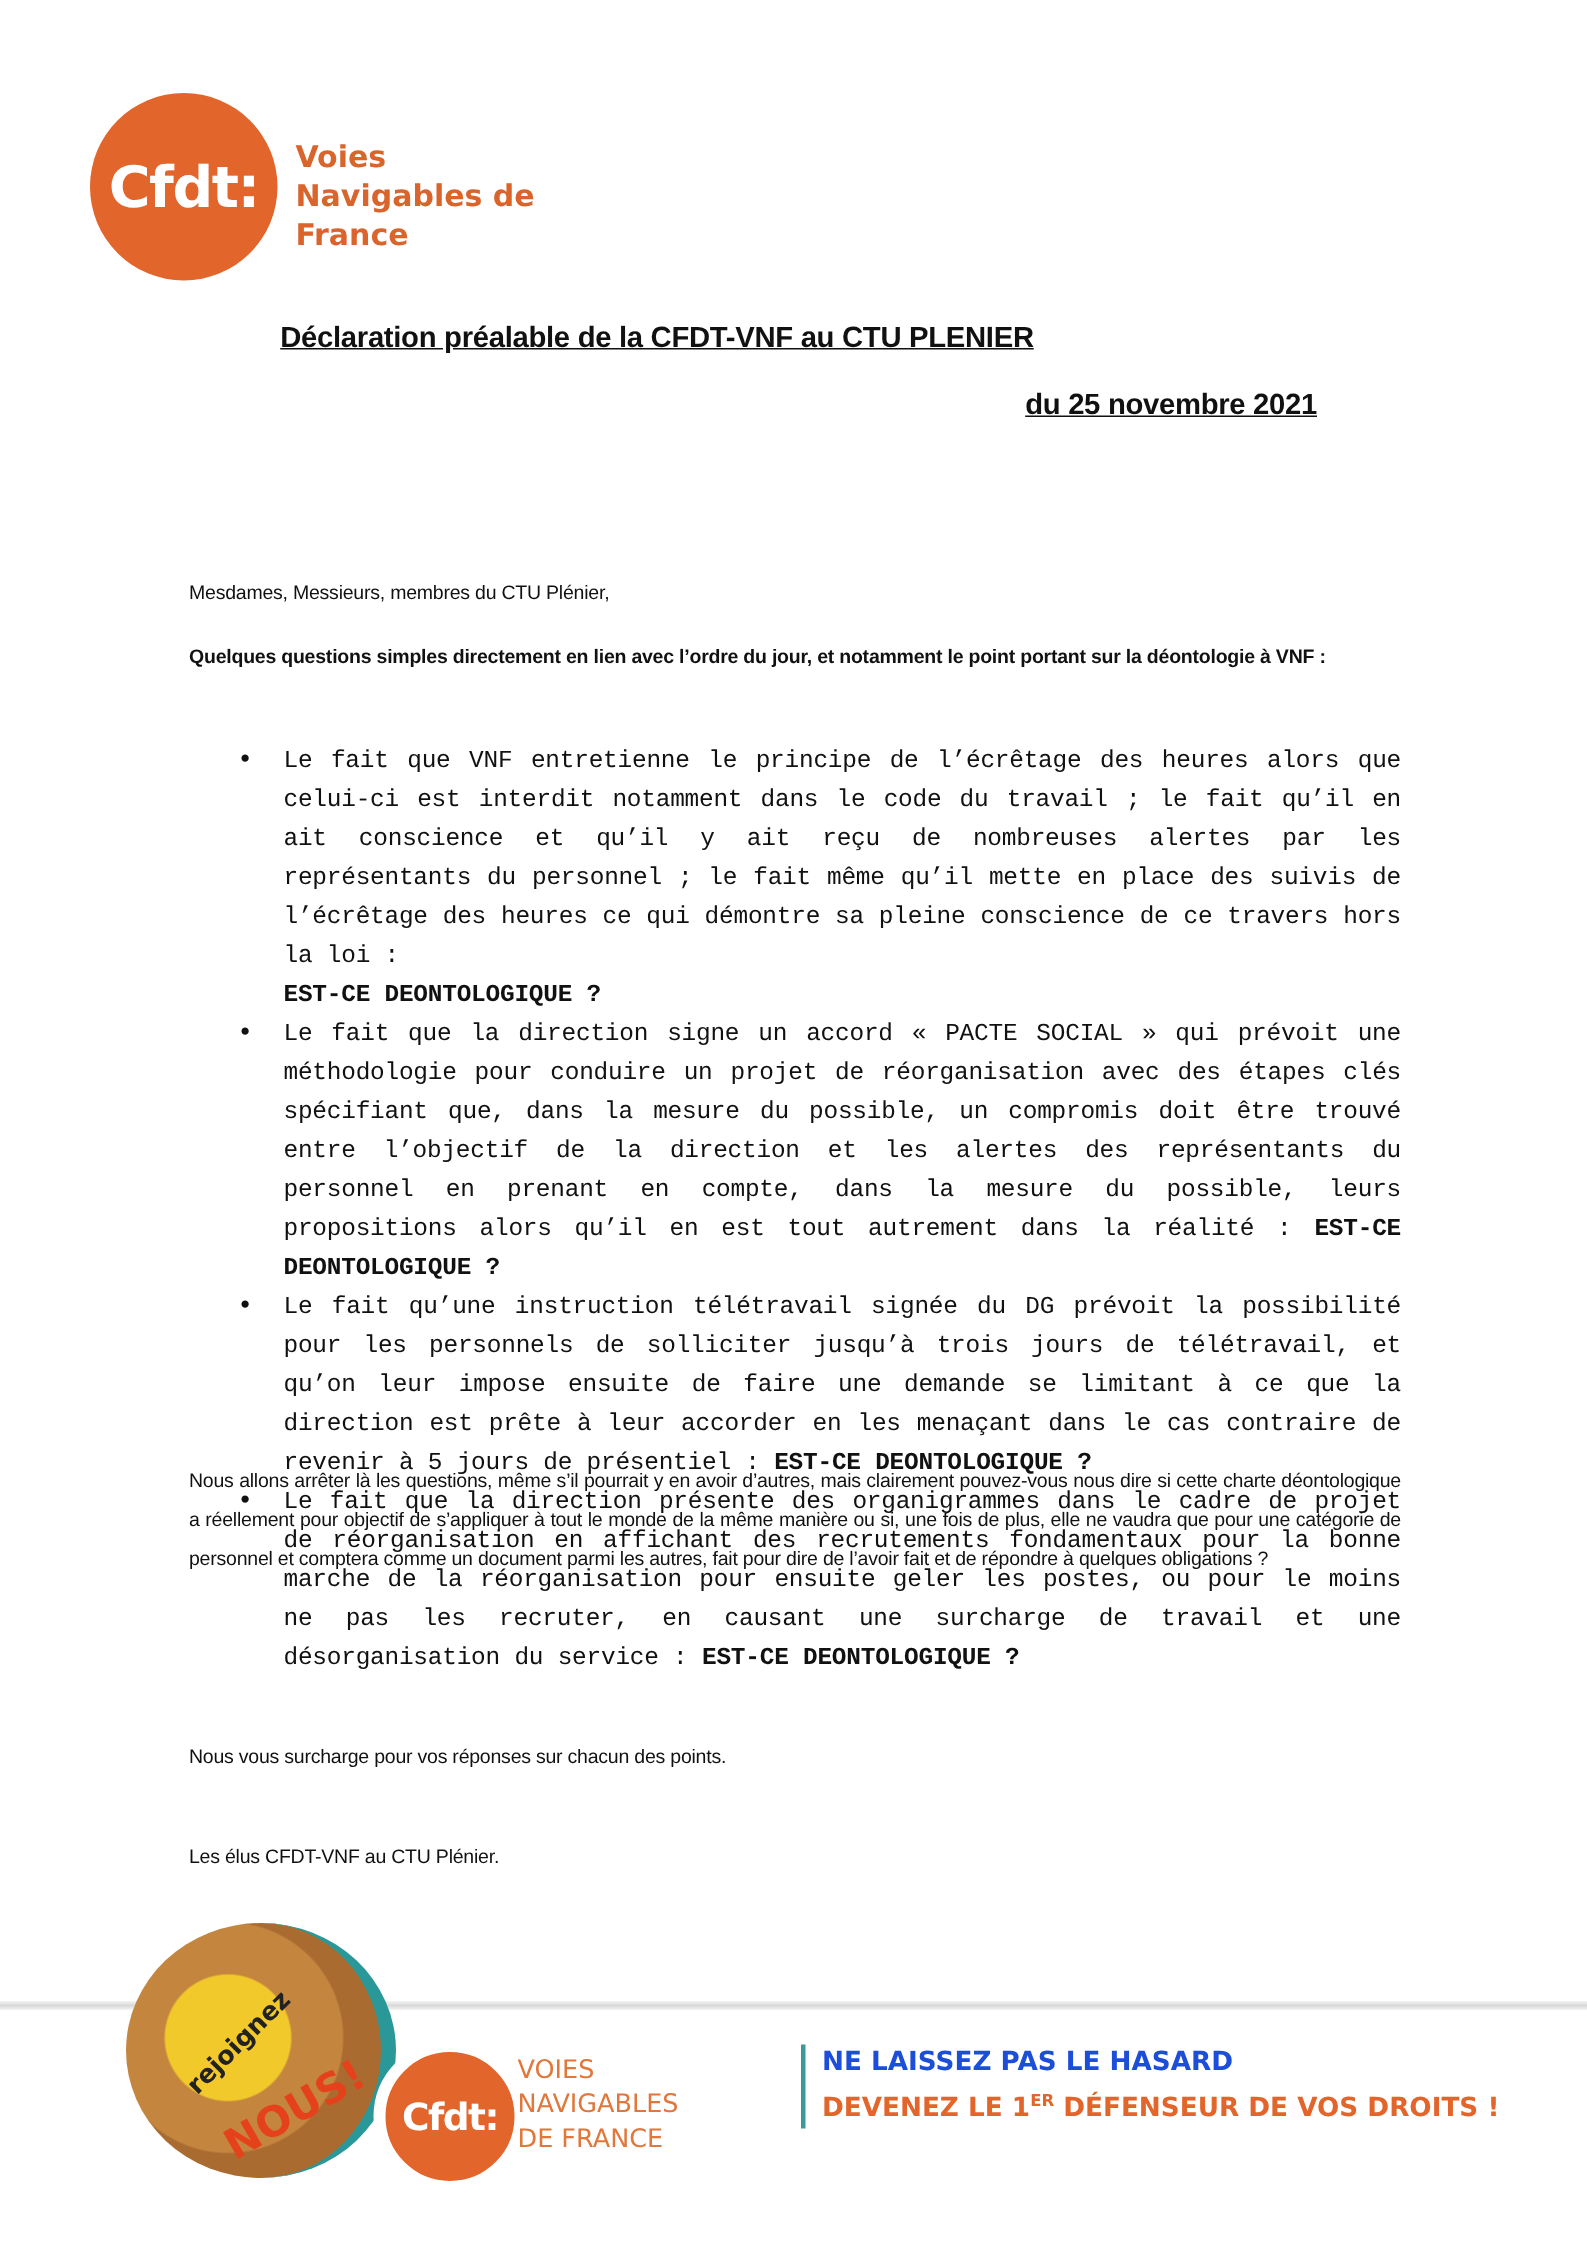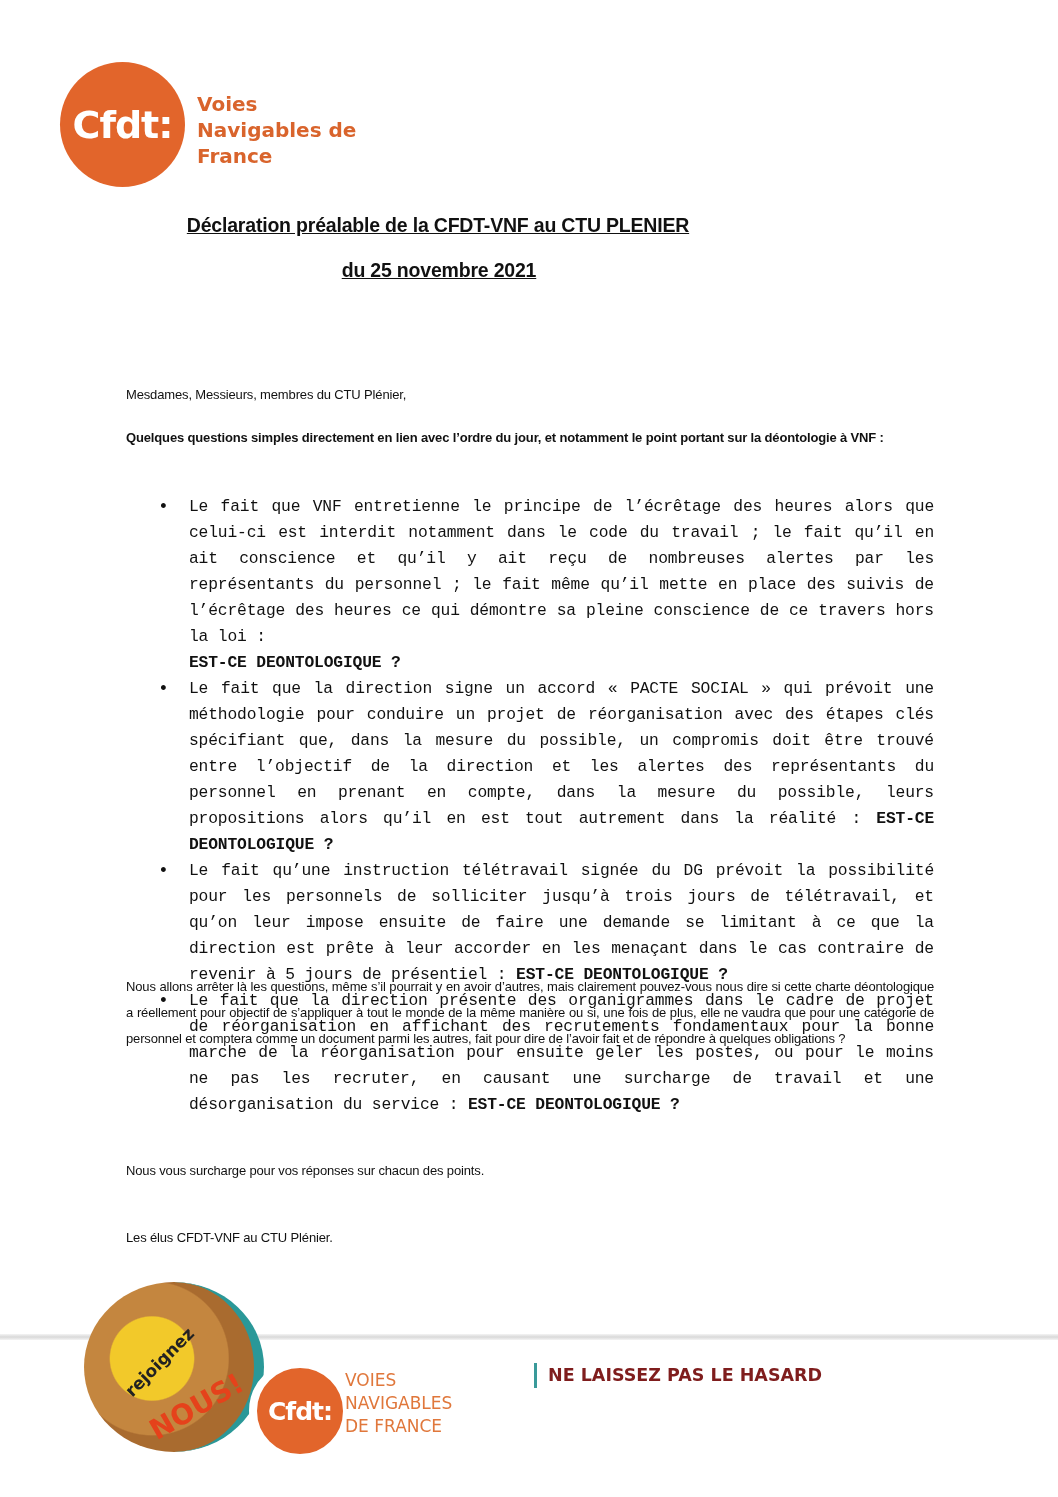--- a/index.html
+++ b/index.html
@@ -9,7 +9,7 @@
   .logo-text { position:absolute; left:197px; top:91px; color:#d9642c; font-family:"DejaVu Sans", sans-serif; font-weight:bold; font-size:20px; line-height:26px; }
   .title { position:absolute; left:0; width:878px; text-align:center; font-weight:bold; font-size:19.5px; text-decoration:underline; letter-spacing:-0.2px; }
   .t1 { top:214px; left:-1px; }
-  .t2 { top:259px; }
+  .t2 { top:259px;text-align:right; }
   .para { position:absolute; left:126px; width:808px; font-size:13px; line-height:26px; letter-spacing:-0.15px; }
   .greet { top:382px; }
   .intro { top:425px; font-weight:bold; }

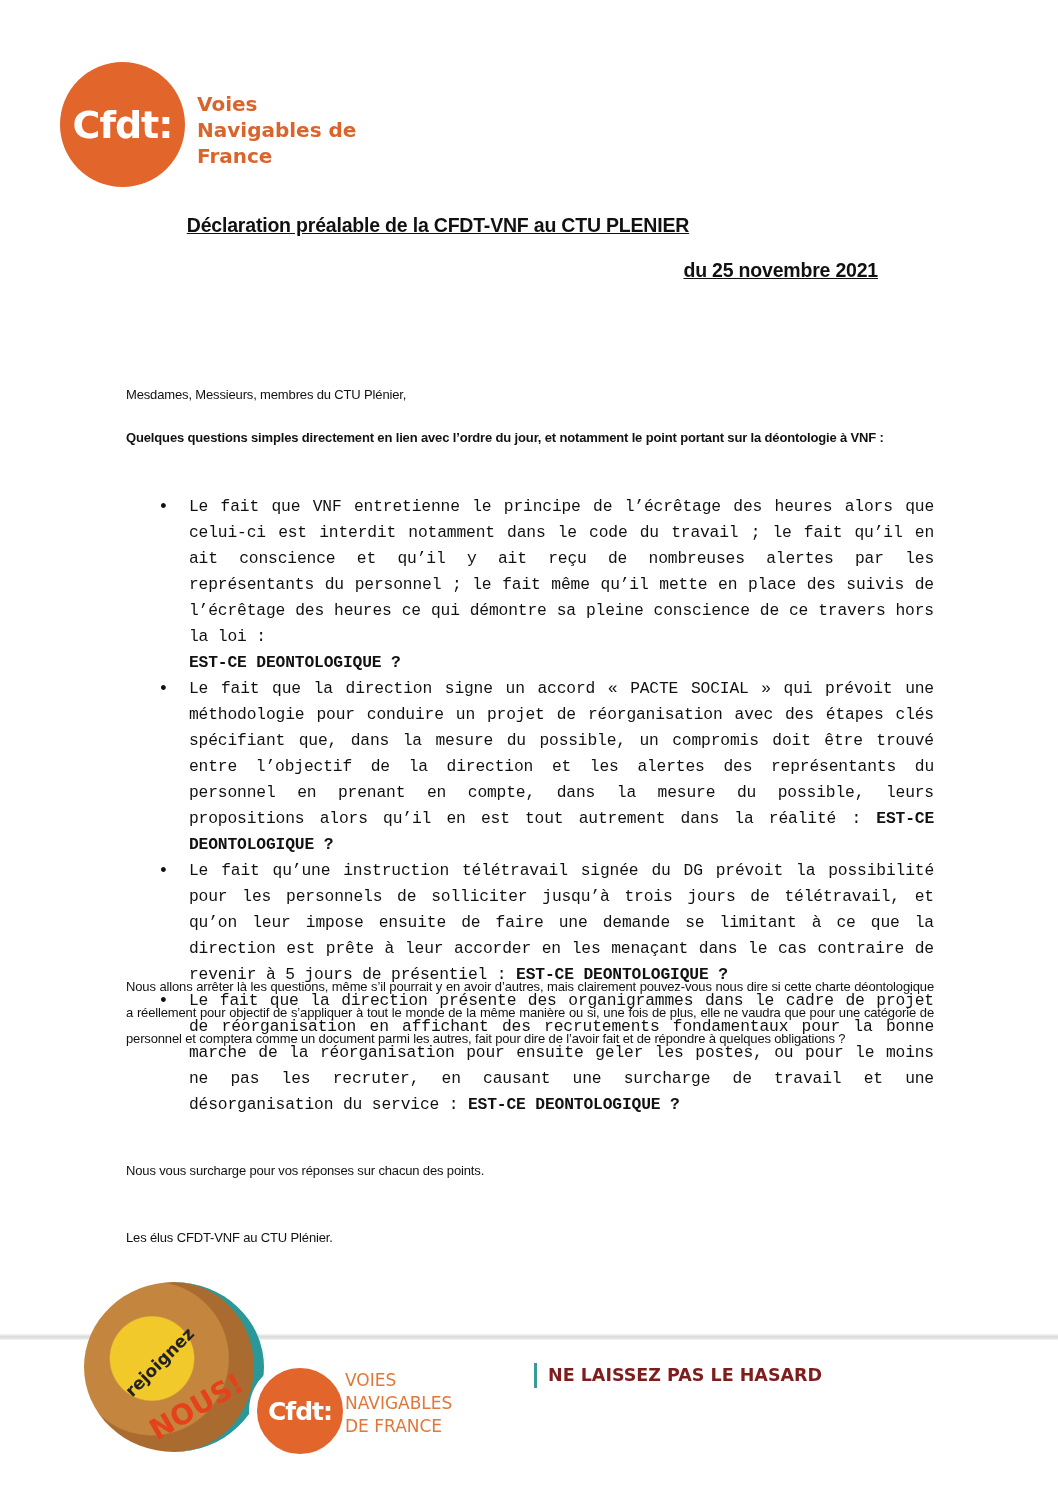--- a/index.html
+++ b/index.html
@@ -28,7 +28,7 @@
   .logo-bottom span { color:#fff; font-family:"DejaVu Sans", sans-serif; font-weight:bold; font-size:25px; letter-spacing:-1px; }
   .bottom-org { position:absolute; left:345px; top:1369px; color:#e0773b; font-family:"DejaVu Sans", sans-serif; font-size:17px; line-height:23px; }
   .slogan { position:absolute; left:534px; top:1363px; border-left:3px solid #3a9a9a; padding-left:11px; font-family:"DejaVu Sans", sans-serif; font-weight:bold; font-size:17.5px; line-height:25px; }
-  .slogan .teal { color:#7f1d1d; }
+  .slogan .teal { color:#1d4ed8; }
   .slogan .orange { color:#e2652b; }
   sup { font-size:11px; }
 </style>

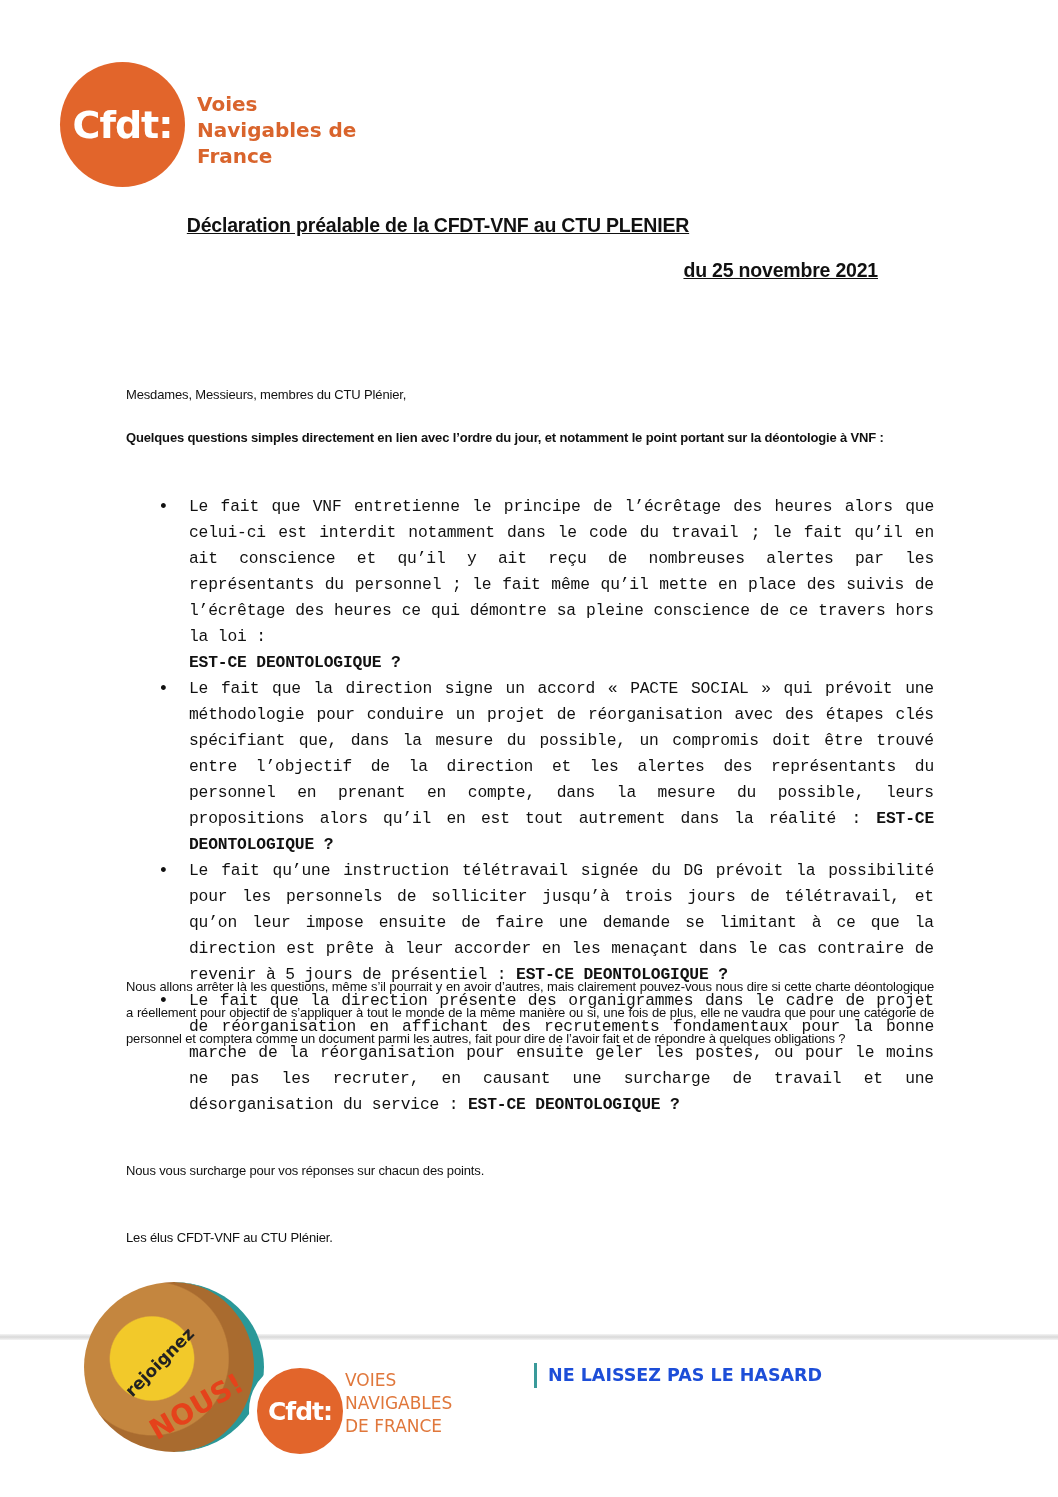--- a/index.html
+++ b/index.html
@@ -75,6 +75,7 @@
 </div>
 <div class="slogan">
   <div class="teal">NE LAISSEZ PAS LE HASARD</div>
+  <div class="orange"><span>DEVENEZ LE 1</span><sup>ER</sup><span> DÉFENSEUR DE VOS DROITS !</span></div>
 </div>
 
 </body></html>

